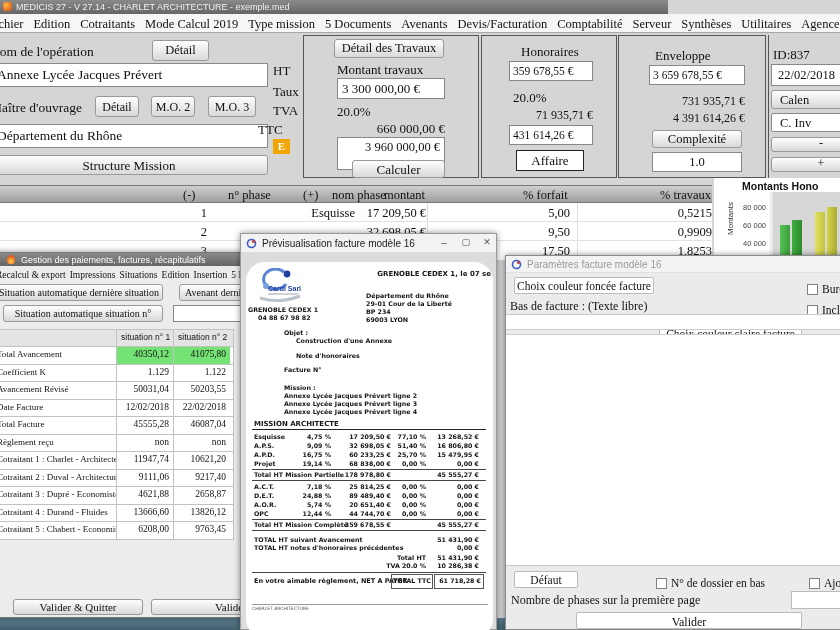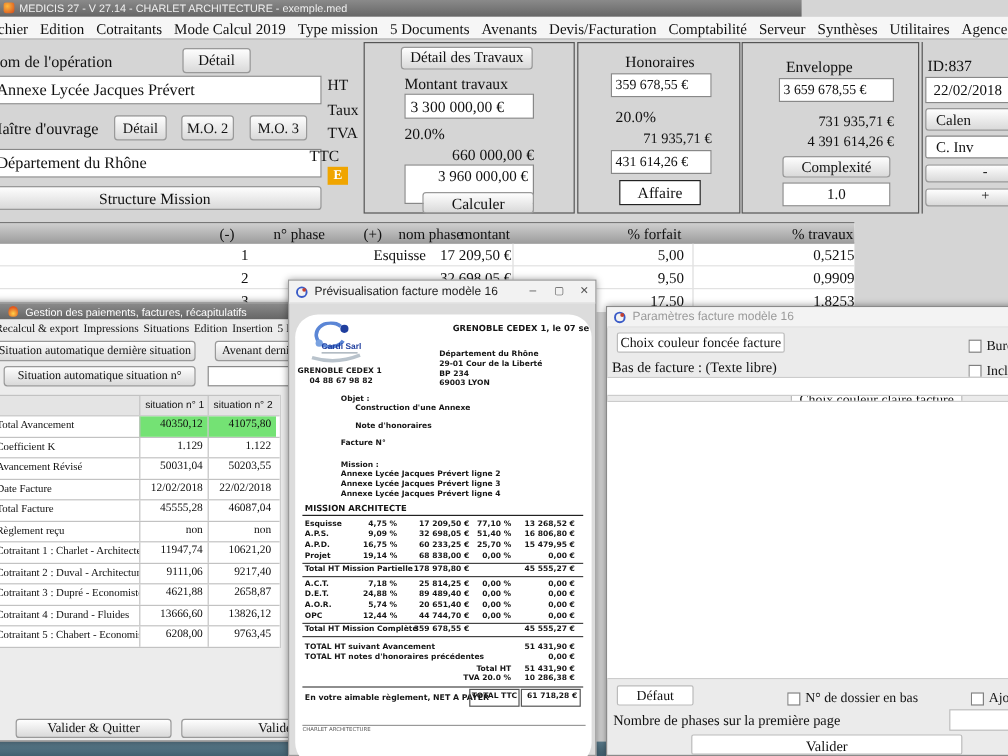--- a/index.html
+++ b/index.html
@@ -145,6 +145,18 @@
     </div>
   </div>
 
+  <div class="abs" style="left:714px;top:178px;width:126px;height:84px;background:#fff;">
+    <span class="abs sans nw" style="left:28px;top:2px;font-weight:bold;font-size:10.5px;width:100px;">Montants Hono</span>
+    <span class="abs sans c" style="left:-12px;top:36px;width:56px;font-size:8px;color:#333;transform:rotate(-90deg);">Montants</span>
+    <span class="abs sans r" style="left:12px;top:25px;width:40px;font-size:7.5px;color:#444;">80 000</span>
+    <span class="abs sans r" style="left:12px;top:43px;width:40px;font-size:7.5px;color:#444;">60 000</span>
+    <span class="abs sans r" style="left:12px;top:61px;width:40px;font-size:7.5px;color:#444;">40 000</span>
+    <div class="abs" style="left:56px;top:14px;width:70px;height:70px;background:#d7d7d7;border-left:3px solid #ededed;"></div>
+    <div class="bar" style="left:66px;top:47px;width:10px;height:37px;background:linear-gradient(90deg,#57c457,#3a9e3a);"></div>
+    <div class="bar" style="left:78px;top:42px;width:10px;height:42px;background:linear-gradient(90deg,#3fae3f,#2d8a2d);"></div>
+    <div class="bar" style="left:101px;top:34px;width:10px;height:50px;background:linear-gradient(90deg,#e0e063,#c6c63e);"></div>
+    <div class="bar" style="left:113px;top:29px;width:10px;height:55px;background:linear-gradient(90deg,#d4d44a,#aaaa30);"></div>
+  </div>
 
   <div class="abs" style="left:0;top:618px;width:840px;height:12px;background:linear-gradient(#5d7f90,#42606f);"></div>
 

